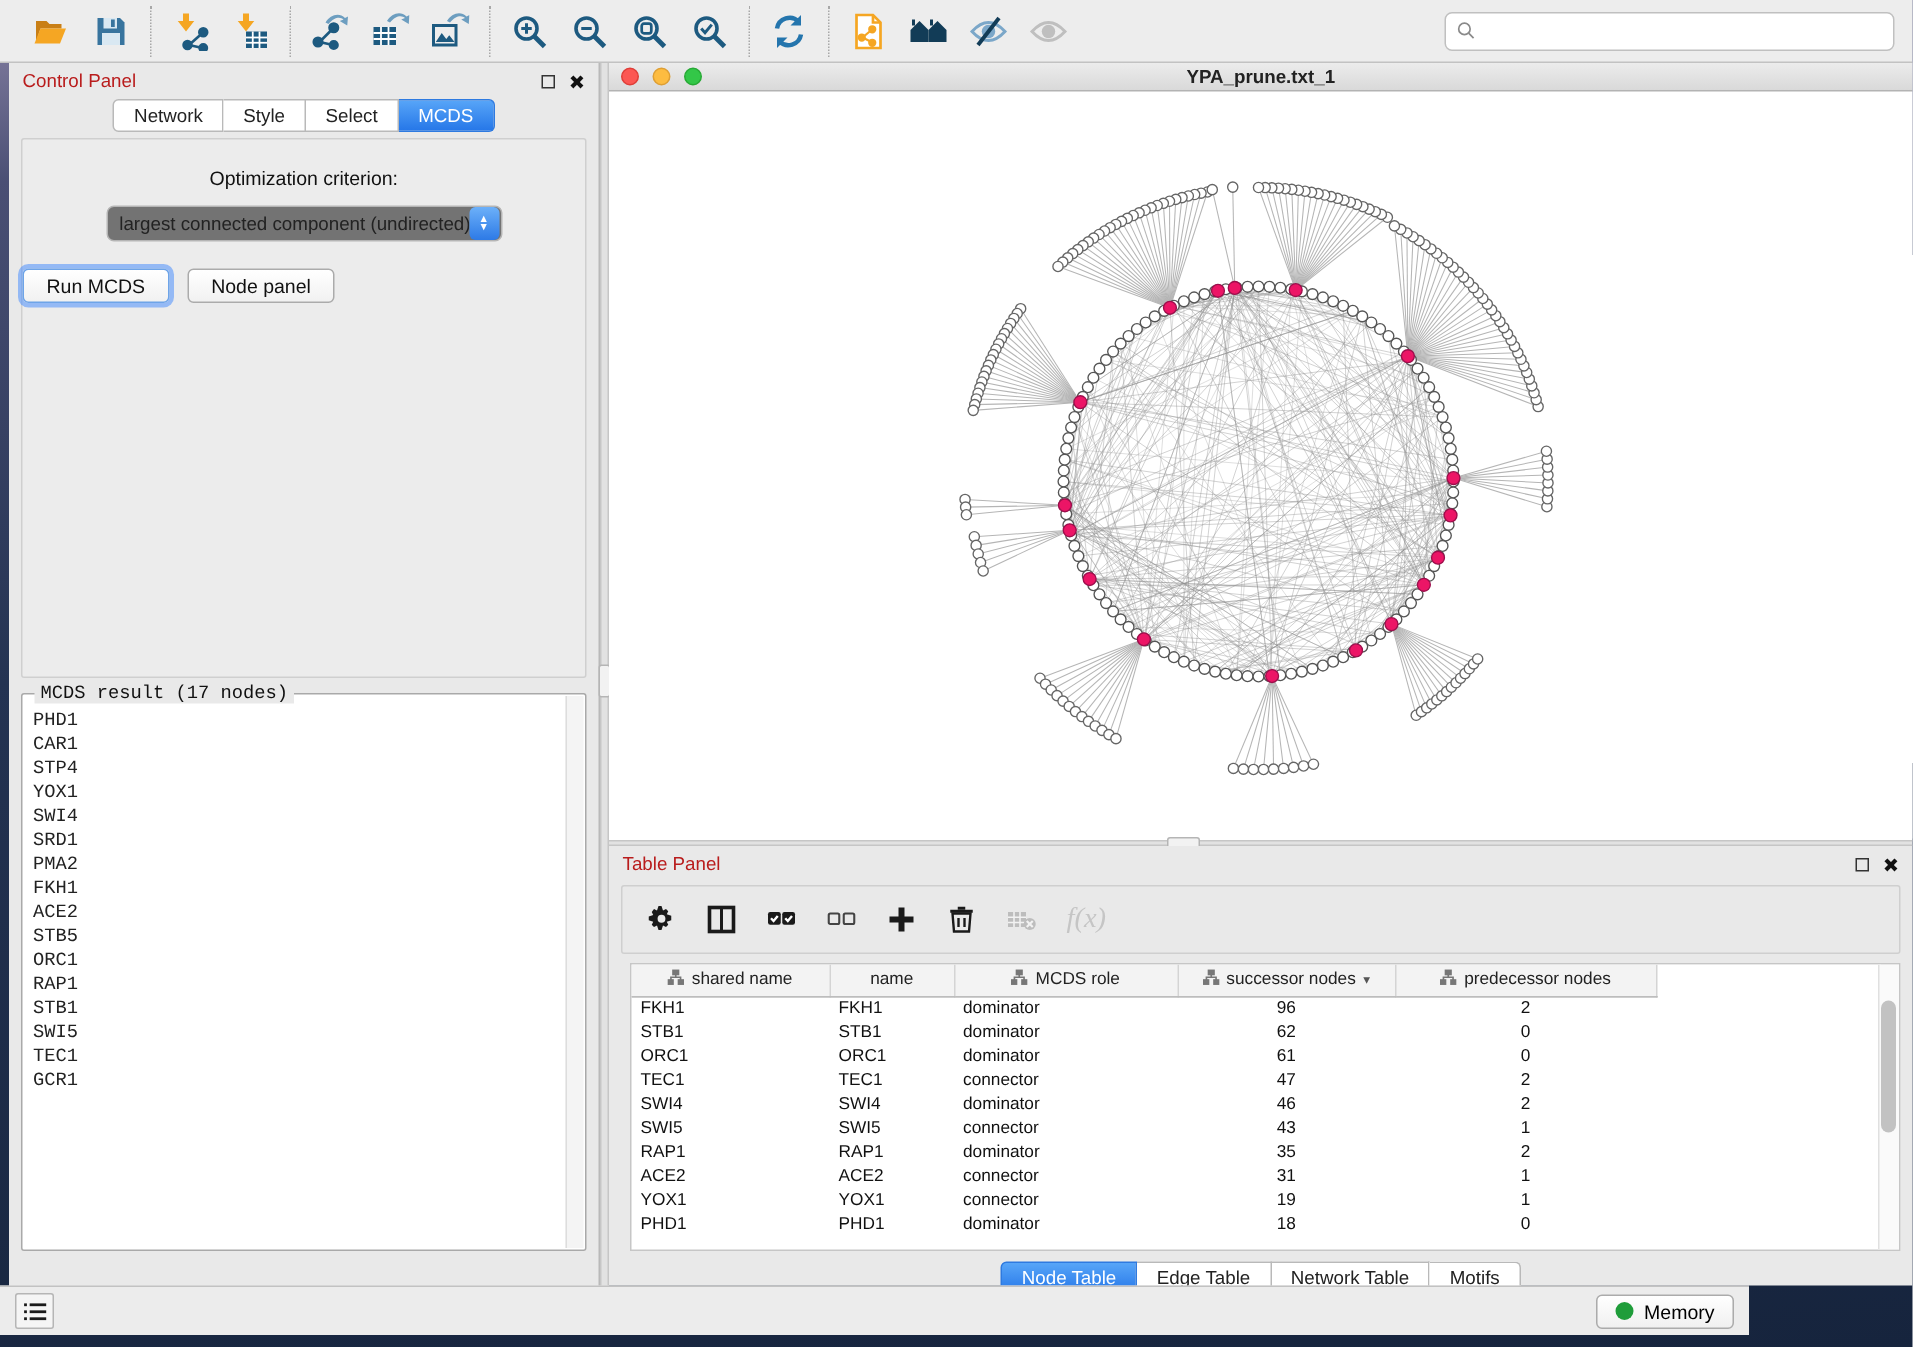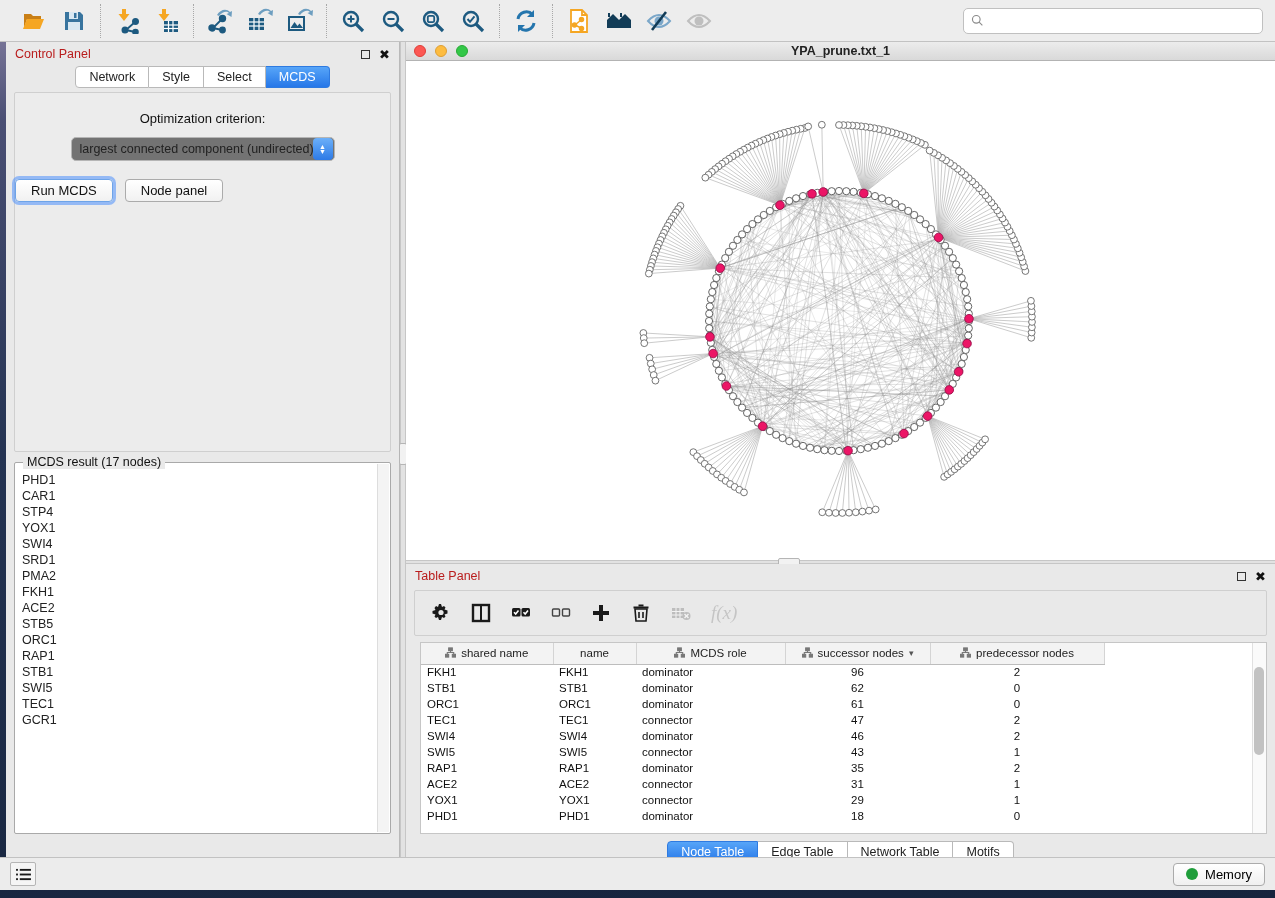--- a/index.html
+++ b/index.html
@@ -73,7 +73,7 @@
   .mac-btn.focused { box-shadow:0 0 0 3px rgba(77,144,254,.55); border-color:#6ea4e8; }
 
   .result-box { margin:10px 8px 0 8px; border:1px solid #a9a9a9; border-radius:2px;
-    position:relative; height:372px; background:#fff; }
+    position:relative; height:372px; background:#fff;font-family:Liberation Mono, monospace; }
   .result-legend { position:absolute; top:-8px; left:8px; background:#e9e9e9; padding:0 4px;
     font-size:12.5px; color:#111; }
   .result-list { position:absolute; inset:1px 13px 1px 1px; overflow:hidden; padding-top:8px; }

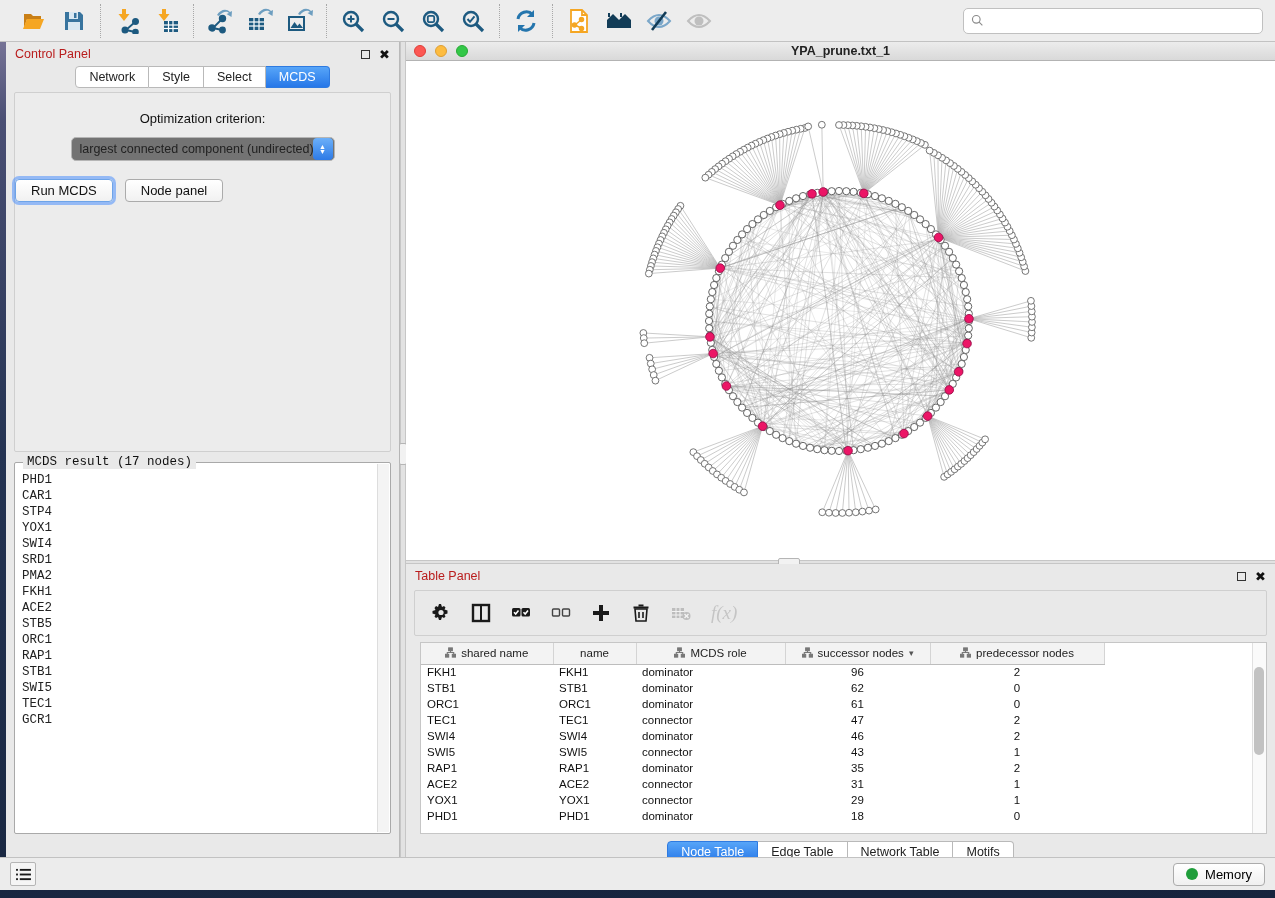--- a/index.html
+++ b/index.html
@@ -1388,7 +1388,7 @@
             <td>YOX1</td>
             <td>YOX1</td>
             <td>connector</td>
-            <td class="num">29</td>
+            <td class="num">19</td>
             <td class="num">1</td>
             <td></td>
           </tr>

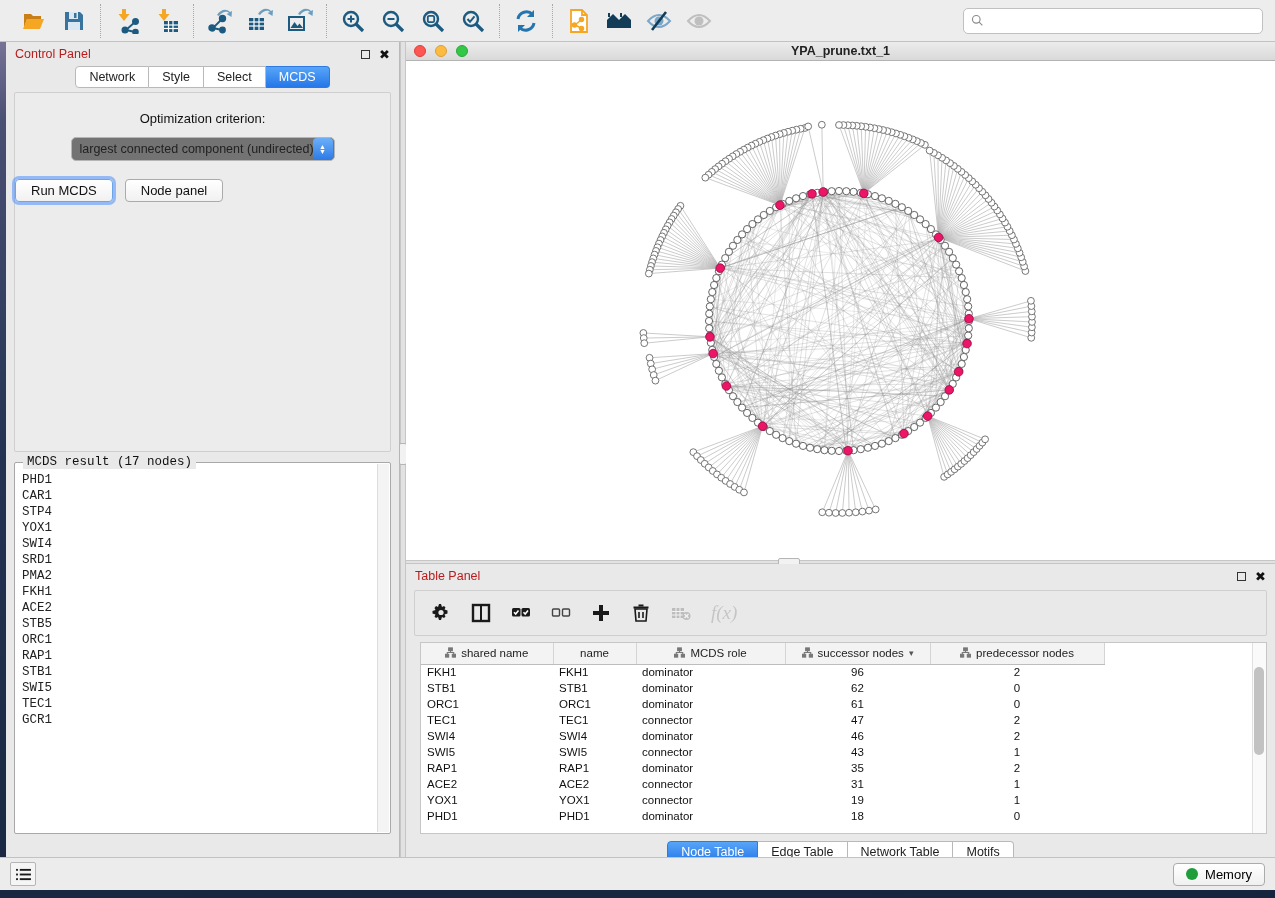--- a/index.html
+++ b/index.html
@@ -37,7 +37,7 @@
   .h-grip { left:778px; top:558px; width:22px; height:8px; background:#f2f2f2;
     border:1px solid #b5b5b5; border-radius:2px; }
   .table-panel { left:406px; top:564px; width:869px; height:293px; background:#e9e9e9; }
-  .status-bar { left:0; top:857px; width:1275px; height:33px; background:#ececec;
+  .status-bar { left:0; top:857px; width:1166px; height:33px; background:#ececec;
     border-top:1px solid #c2c2c2; display:flex; align-items:center; padding:0 10px; }
 
   

